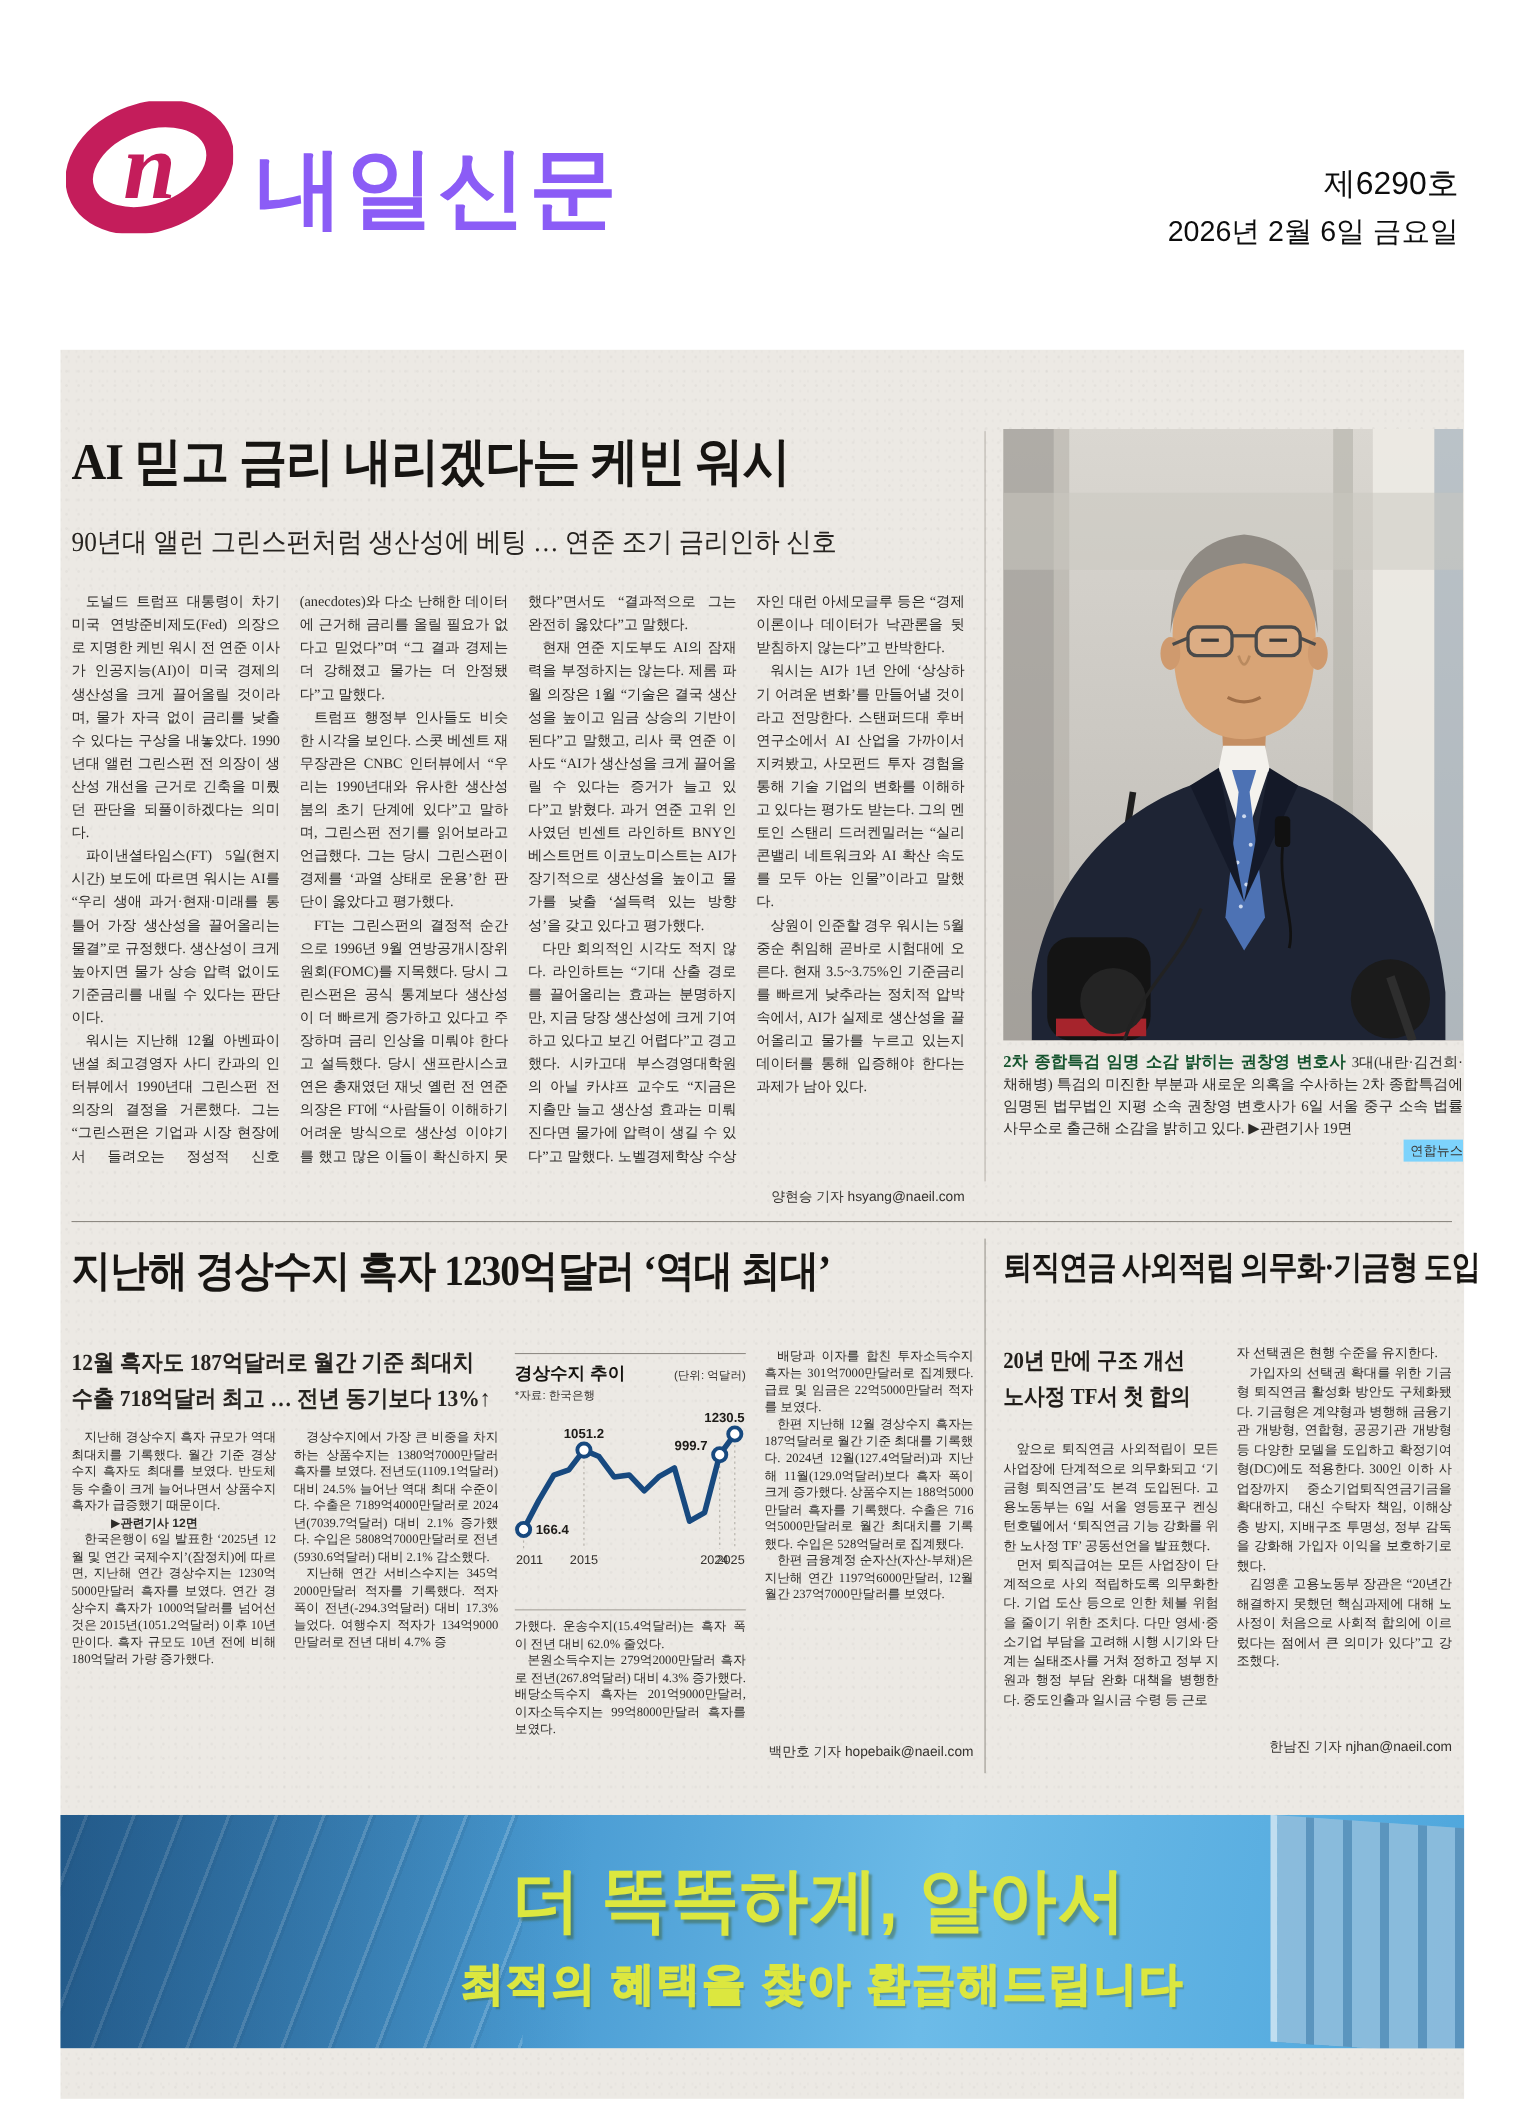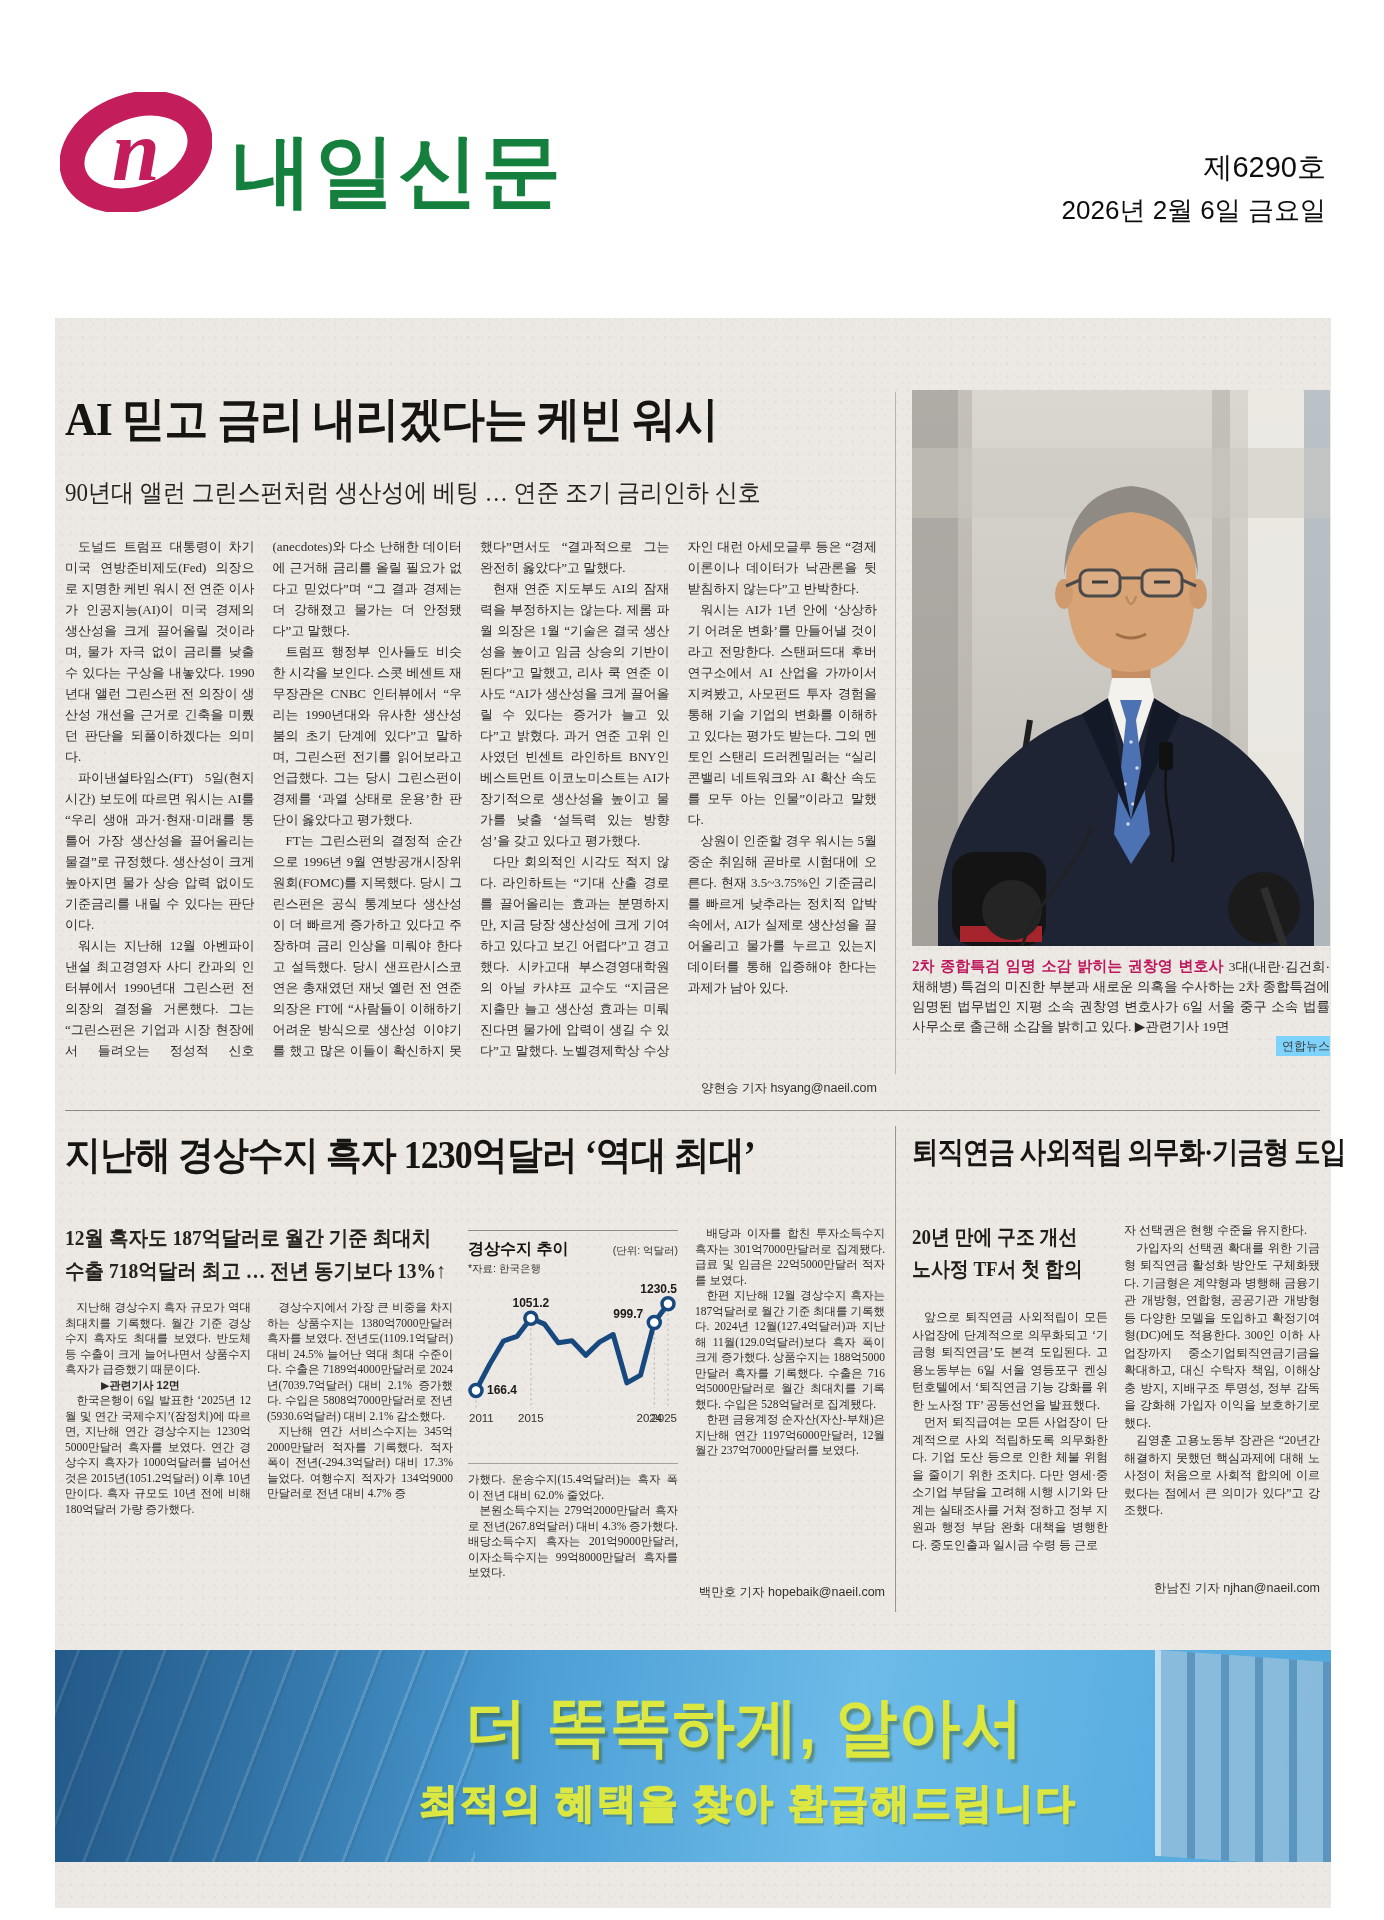--- a/index.html
+++ b/index.html
@@ -8,7 +8,7 @@
   
   .logo-mark{position:absolute;left:60px;top:92px;width:152px;height:120px;}
   .logo-text{position:absolute;left:232px;top:118px;font-family:"Liberation Sans","DejaVu Sans",sans-serif;
-             font-weight:900;font-size:80px;letter-spacing:3px;color:#15803d;white-space:nowrap;}
+             font-weight:900;font-size:80px;letter-spacing:3px;color:#8b5cf6;white-space:nowrap;}
   .issue-block{position:absolute;right:58px;top:106px;text-align:right;
                font-family:"Liberation Sans","DejaVu Sans",sans-serif;color:#0d0d0d;margin-top:44px;}
   .issue-no{font-size:29px;line-height:1.2;}

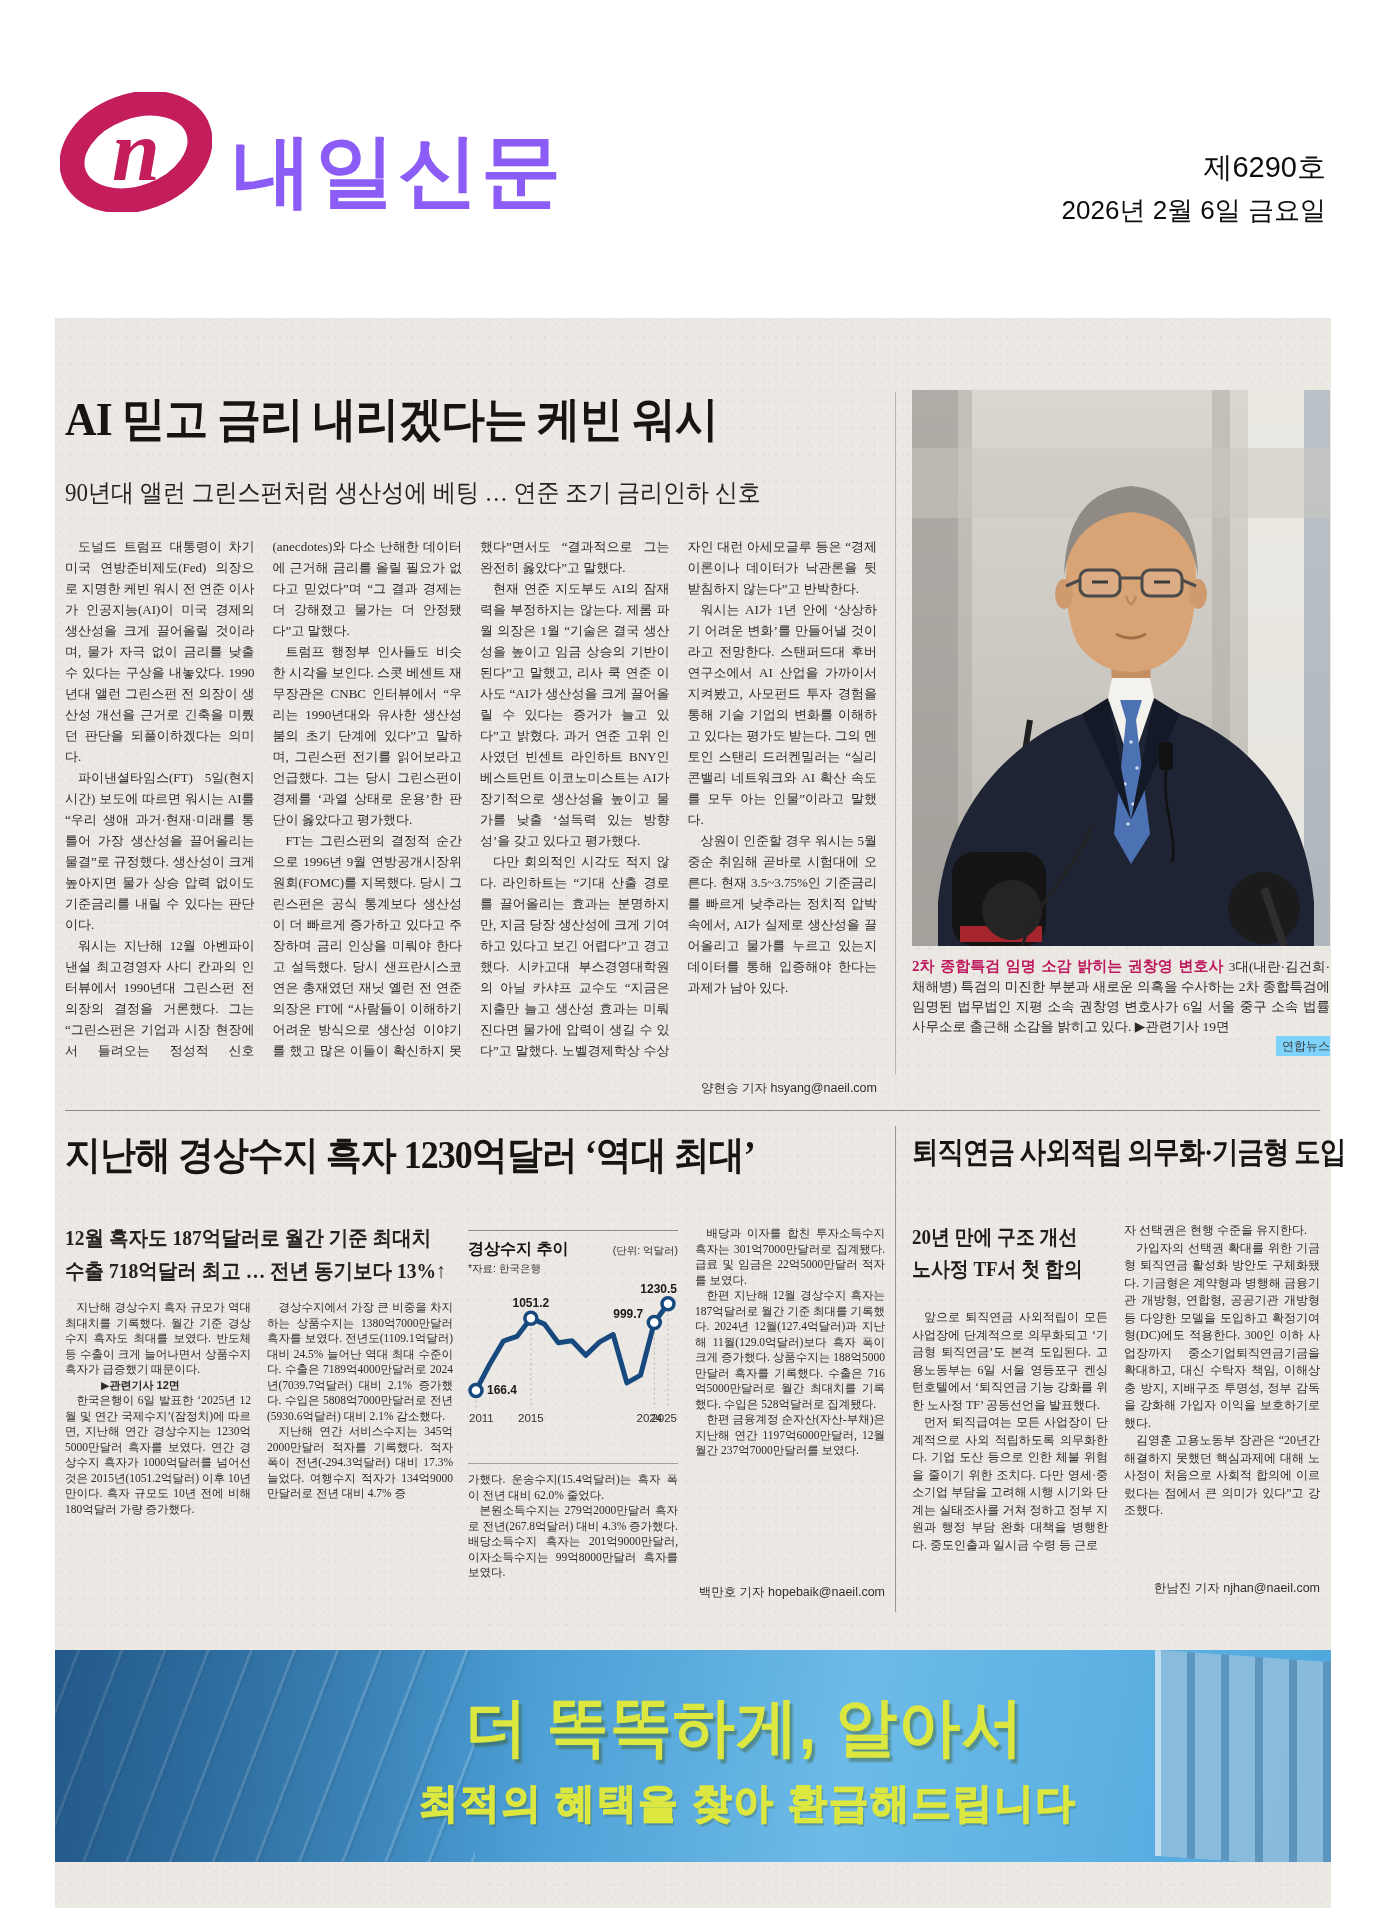--- a/index.html
+++ b/index.html
@@ -32,7 +32,7 @@
   .photo{position:absolute;left:912px;top:390px;width:418px;height:556px;overflow:hidden;background:#c9c6c0;}
   .caption{position:absolute;left:912px;top:956px;width:418px;height:118px;font-size:13.5px;line-height:20px;
            text-align:justify;color:#2c2a27;}
-  .caption-title{font-weight:700;font-size:15px;color:#be185d;}
+  .caption-title{font-weight:700;font-size:15px;color:#14532d;}
   .photo-credit{position:absolute;right:0;bottom:18px;font-family:"Liberation Sans","DejaVu Sans",sans-serif;
                 font-size:12px;color:#3a3733;background:#7dd3fc;padding-left:6px;}
   

